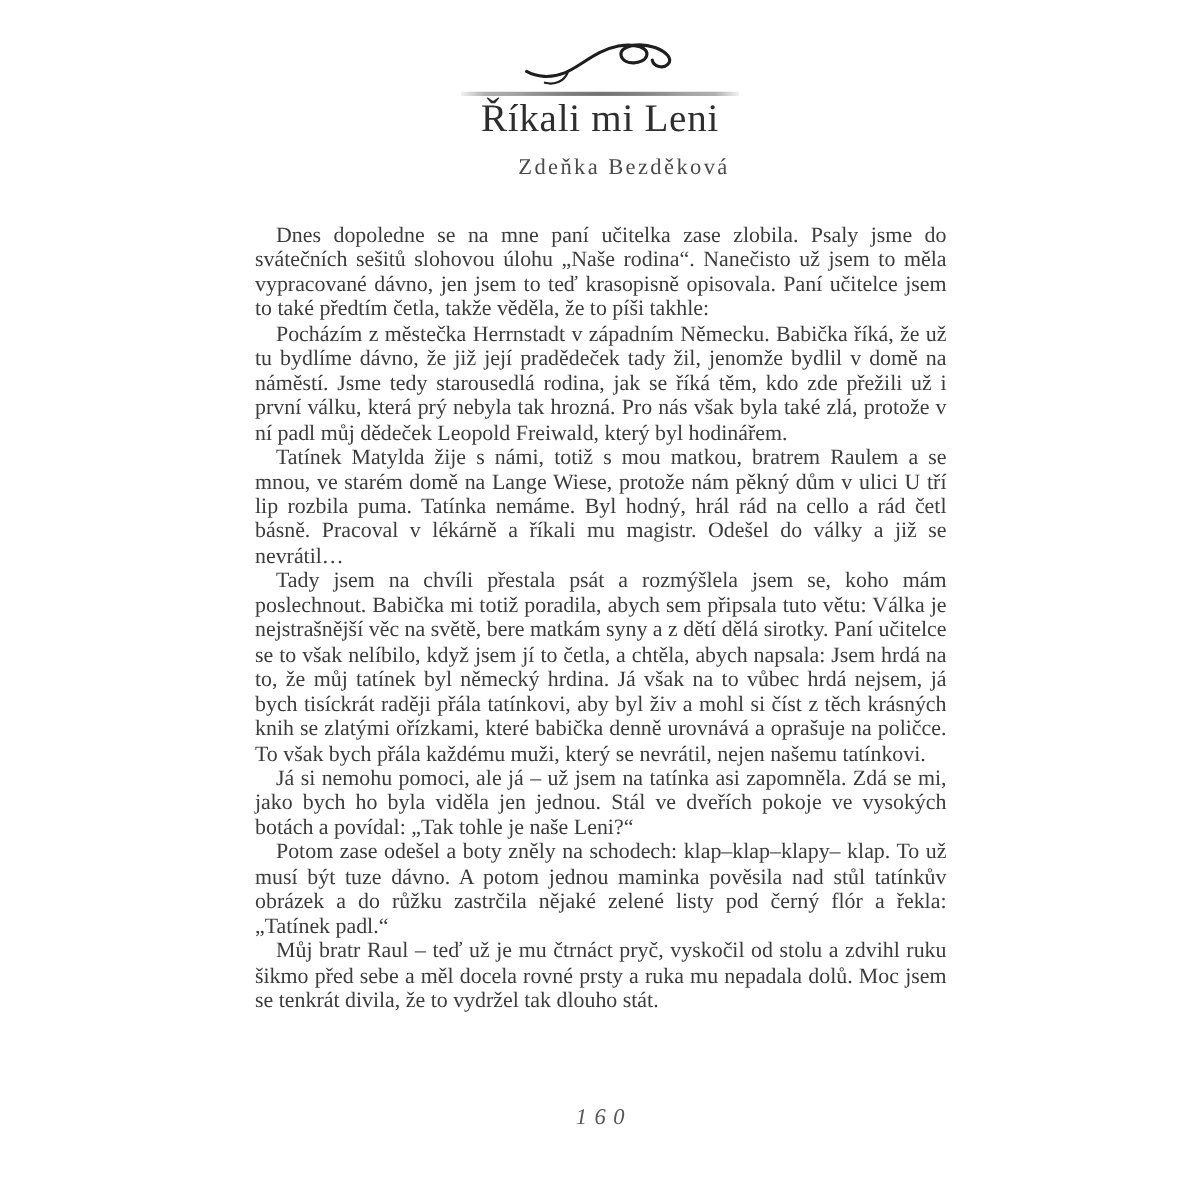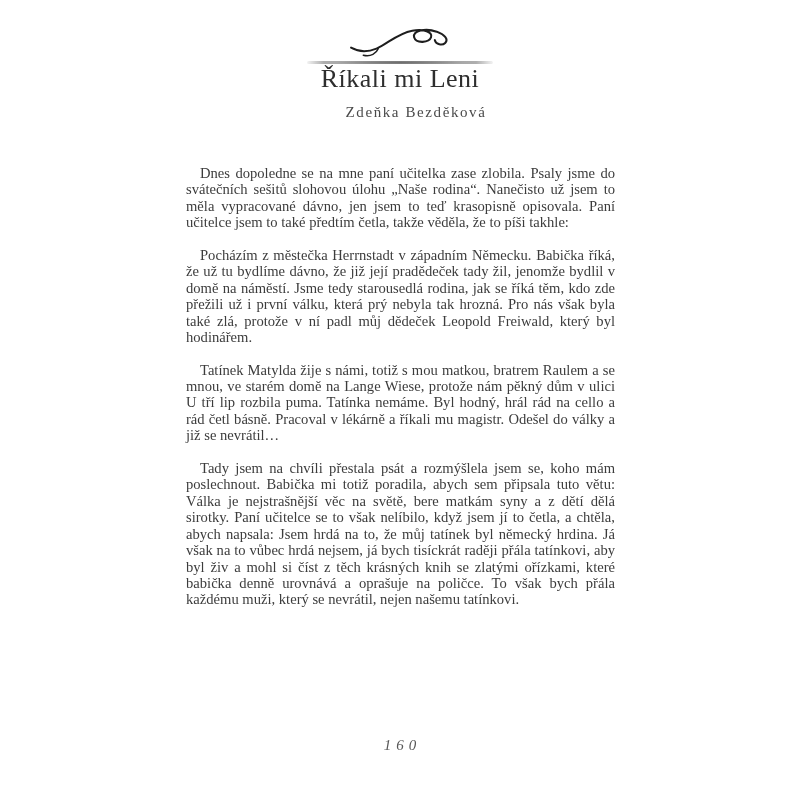--- a/index.html
+++ b/index.html
@@ -68,7 +68,7 @@
     color: #3c3c3c;
   }
   .body-text p {
-    margin: 16px;
+    margin: 0;
     text-indent: 14px;
   }
   .page-number {

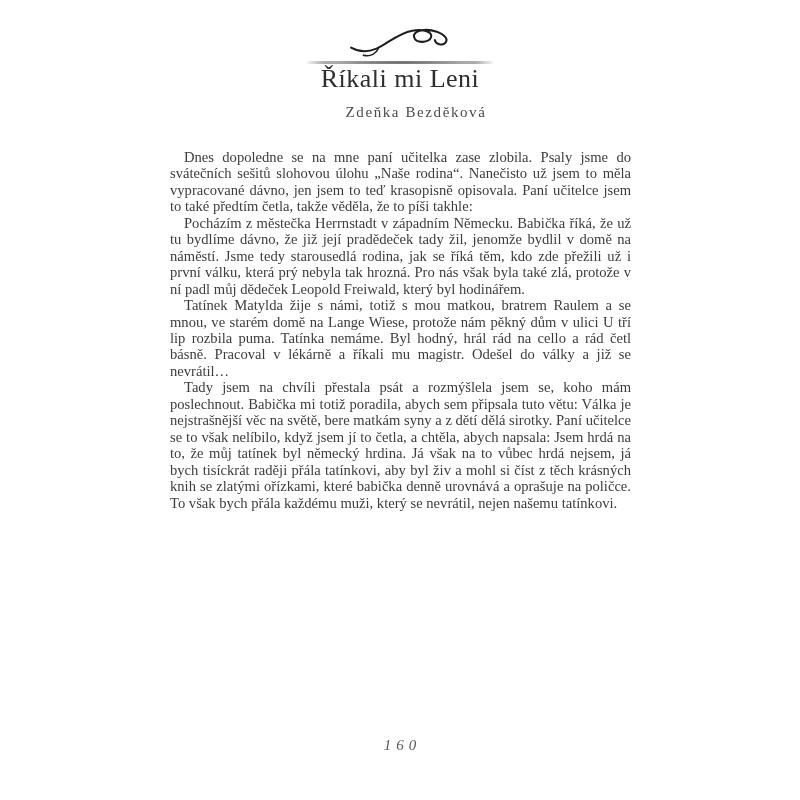--- a/index.html
+++ b/index.html
@@ -106,6 +106,7 @@
     <p>Pocházím z městečka Herrnstadt v západním Německu. Babička říká, že už tu bydlíme dávno, že již její pradědeček tady žil, jenomže bydlil v domě na náměstí. Jsme tedy starousedlá rodina, jak se říká těm, kdo zde přežili už i první válku, která prý nebyla tak hrozná. Pro nás však byla také zlá, protože v ní padl můj dědeček Leopold Freiwald, který byl hodinářem.</p>
     <p>Tatínek Matylda žije s námi, totiž s mou matkou, bratrem Raulem a se mnou, ve starém domě na Lange Wiese, protože nám pěkný dům v ulici U tří lip rozbila puma. Tatínka nemáme. Byl hodný, hrál rád na cello a rád četl básně. Pracoval v lékárně a říkali mu magistr. Odešel do války a již se nevrátil…</p>
     <p>Tady jsem na chvíli přestala psát a rozmýšlela jsem se, koho mám poslechnout. Babička mi totiž poradila, abych sem připsala tuto větu: Válka je nejstrašnější věc na světě, bere matkám syny a z dětí dělá sirotky. Paní učitelce se to však nelíbilo, když jsem jí to četla, a chtěla, abych napsala: Jsem hrdá na to, že můj tatínek byl německý hrdina. Já však na to vůbec hrdá nejsem, já bych tisíckrát raději přála tatínkovi, aby byl živ a mohl si číst z těch krásných knih se zlatými ořízkami, které babička denně urovnává a oprašuje na poličce. To však bych přála každému muži, který se nevrátil, nejen našemu tatínkovi.</p>
+    <p>Já si nemohu pomoci, ale já – už jsem na tatínka asi zapomněla. Zdá se mi, jako bych ho byla viděla jen jednou. Stál ve dveřích pokoje ve vysokých botách a povídal: „Tak tohle je naše Leni?“</p>
   </article>
 
   <div class="page-number">160</div>

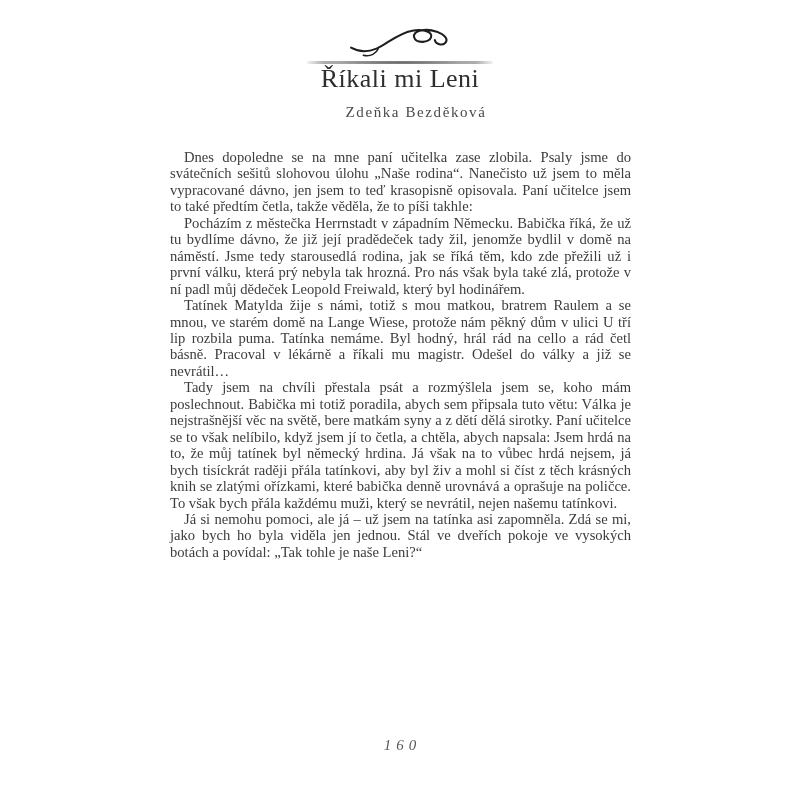--- a/index.html
+++ b/index.html
@@ -107,6 +107,7 @@
     <p>Tatínek Matylda žije s námi, totiž s mou matkou, bratrem Raulem a se mnou, ve starém domě na Lange Wiese, protože nám pěkný dům v ulici U tří lip rozbila puma. Tatínka nemáme. Byl hodný, hrál rád na cello a rád četl básně. Pracoval v lékárně a říkali mu magistr. Odešel do války a již se nevrátil…</p>
     <p>Tady jsem na chvíli přestala psát a rozmýšlela jsem se, koho mám poslechnout. Babička mi totiž poradila, abych sem připsala tuto větu: Válka je nejstrašnější věc na světě, bere matkám syny a z dětí dělá sirotky. Paní učitelce se to však nelíbilo, když jsem jí to četla, a chtěla, abych napsala: Jsem hrdá na to, že můj tatínek byl německý hrdina. Já však na to vůbec hrdá nejsem, já bych tisíckrát raději přála tatínkovi, aby byl živ a mohl si číst z těch krásných knih se zlatými ořízkami, které babička denně urovnává a oprašuje na poličce. To však bych přála každému muži, který se nevrátil, nejen našemu tatínkovi.</p>
     <p>Já si nemohu pomoci, ale já – už jsem na tatínka asi zapomněla. Zdá se mi, jako bych ho byla viděla jen jednou. Stál ve dveřích pokoje ve vysokých botách a povídal: „Tak tohle je naše Leni?“</p>
+    <p>Potom zase odešel a boty zněly na schodech: klap–klap–klapy– klap. To už musí být tuze dávno. A potom jednou maminka pověsila nad stůl tatínkův obrázek a do růžku zastrčila nějaké zelené listy pod černý flór a řekla: „Tatínek padl.“</p>
   </article>
 
   <div class="page-number">160</div>

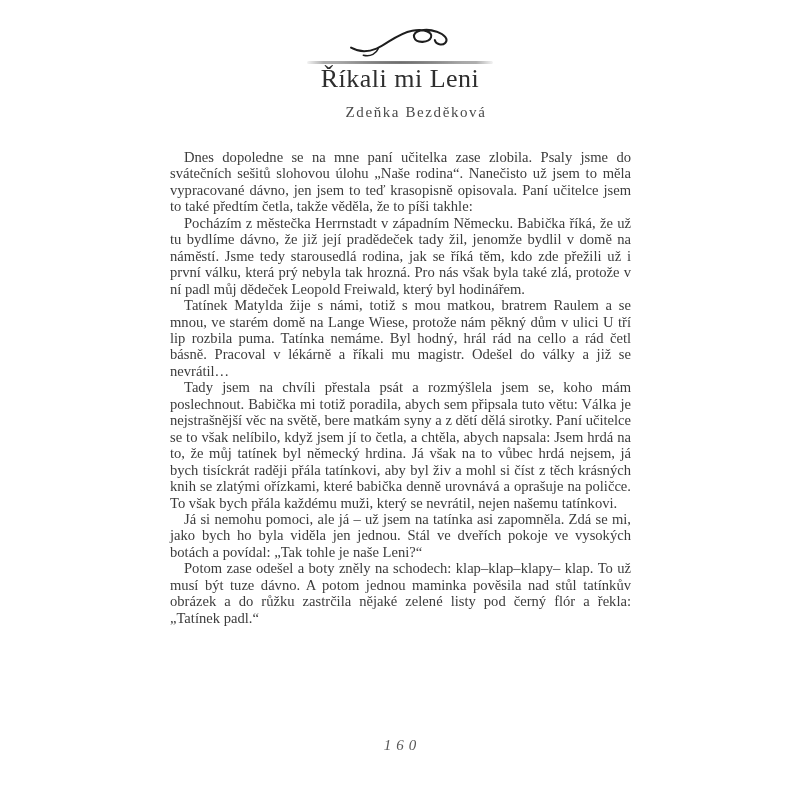--- a/index.html
+++ b/index.html
@@ -108,6 +108,7 @@
     <p>Tady jsem na chvíli přestala psát a rozmýšlela jsem se, koho mám poslechnout. Babička mi totiž poradila, abych sem připsala tuto větu: Válka je nejstrašnější věc na světě, bere matkám syny a z dětí dělá sirotky. Paní učitelce se to však nelíbilo, když jsem jí to četla, a chtěla, abych napsala: Jsem hrdá na to, že můj tatínek byl německý hrdina. Já však na to vůbec hrdá nejsem, já bych tisíckrát raději přála tatínkovi, aby byl živ a mohl si číst z těch krásných knih se zlatými ořízkami, které babička denně urovnává a oprašuje na poličce. To však bych přála každému muži, který se nevrátil, nejen našemu tatínkovi.</p>
     <p>Já si nemohu pomoci, ale já – už jsem na tatínka asi zapomněla. Zdá se mi, jako bych ho byla viděla jen jednou. Stál ve dveřích pokoje ve vysokých botách a povídal: „Tak tohle je naše Leni?“</p>
     <p>Potom zase odešel a boty zněly na schodech: klap–klap–klapy– klap. To už musí být tuze dávno. A potom jednou maminka pověsila nad stůl tatínkův obrázek a do růžku zastrčila nějaké zelené listy pod černý flór a řekla: „Tatínek padl.“</p>
+    <p>Můj bratr Raul – teď už je mu čtrnáct pryč, vyskočil od stolu a zdvihl ruku šikmo před sebe a měl docela rovné prsty a ruka mu nepadala dolů. Moc jsem se tenkrát divila, že to vydržel tak dlouho stát.</p>
   </article>
 
   <div class="page-number">160</div>

